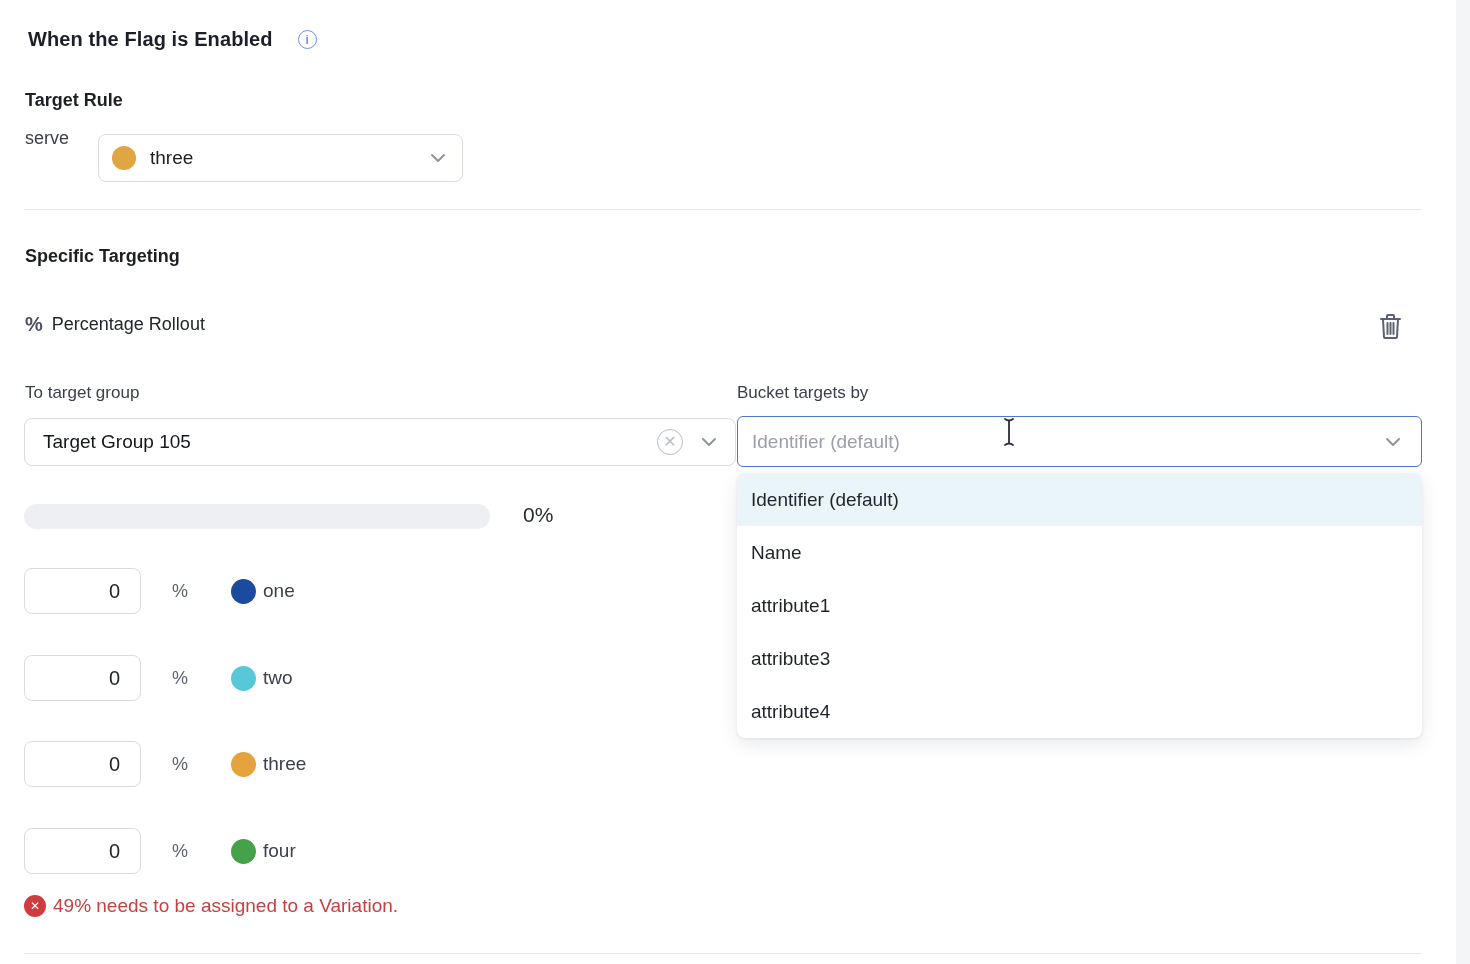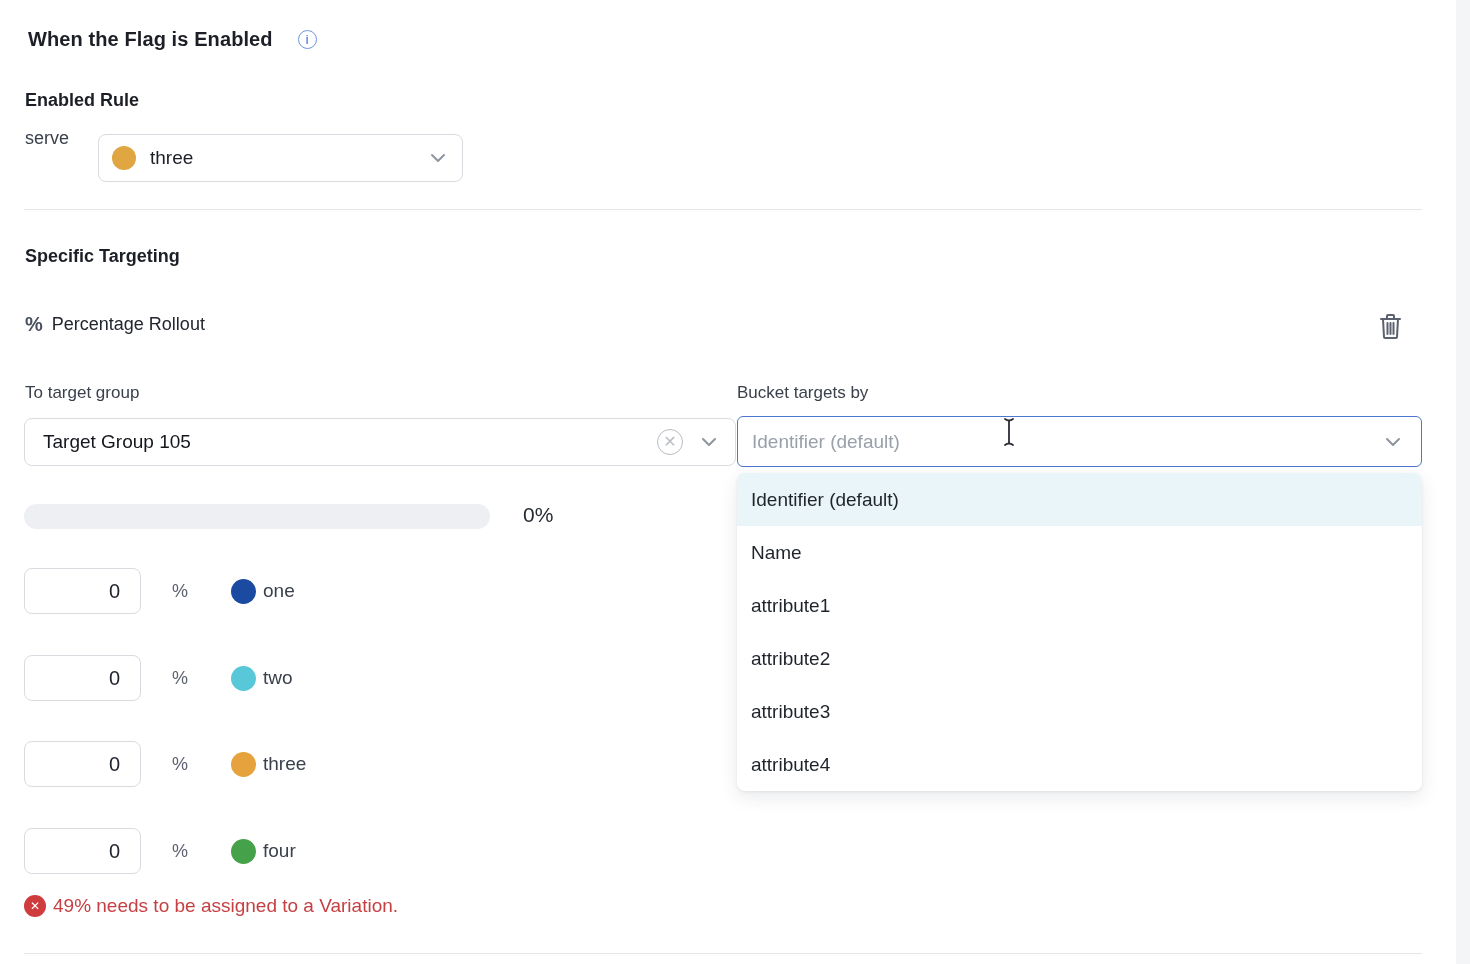--- a/index.html
+++ b/index.html
@@ -157,7 +157,7 @@
     <span class="info-icon">i</span>
   </div>
 
-  <div class="default-rule-heading">Enabled Rule</div>
+  <div class="default-rule-heading">Target Rule</div>
   <div class="serve-label">serve</div>
   <div class="serve-dropdown">
     <span class="dot" style="background: rgb(223, 166, 66);"></span>

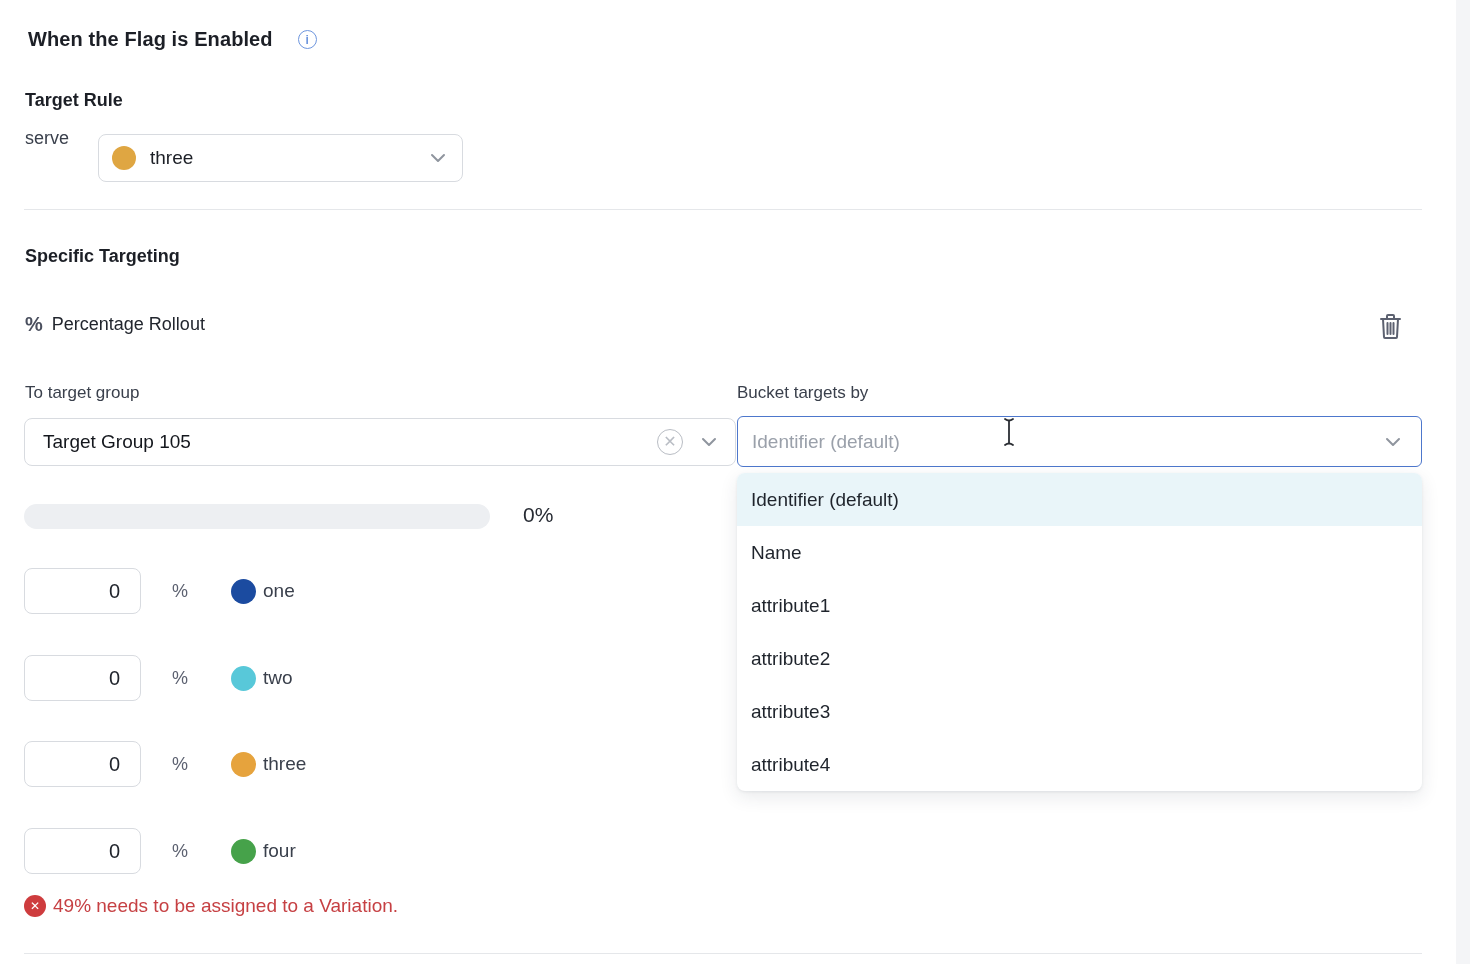--- a/index.html
+++ b/index.html
@@ -213,7 +213,6 @@
     <div class="bucket-option highlighted">Identifier (default)</div>
     <div class="bucket-option">Name</div>
     <div class="bucket-option">attribute1</div>
-    <div class="bucket-option">attribute2</div>
     <div class="bucket-option">attribute3</div>
     <div class="bucket-option">attribute4</div>
   </div>

